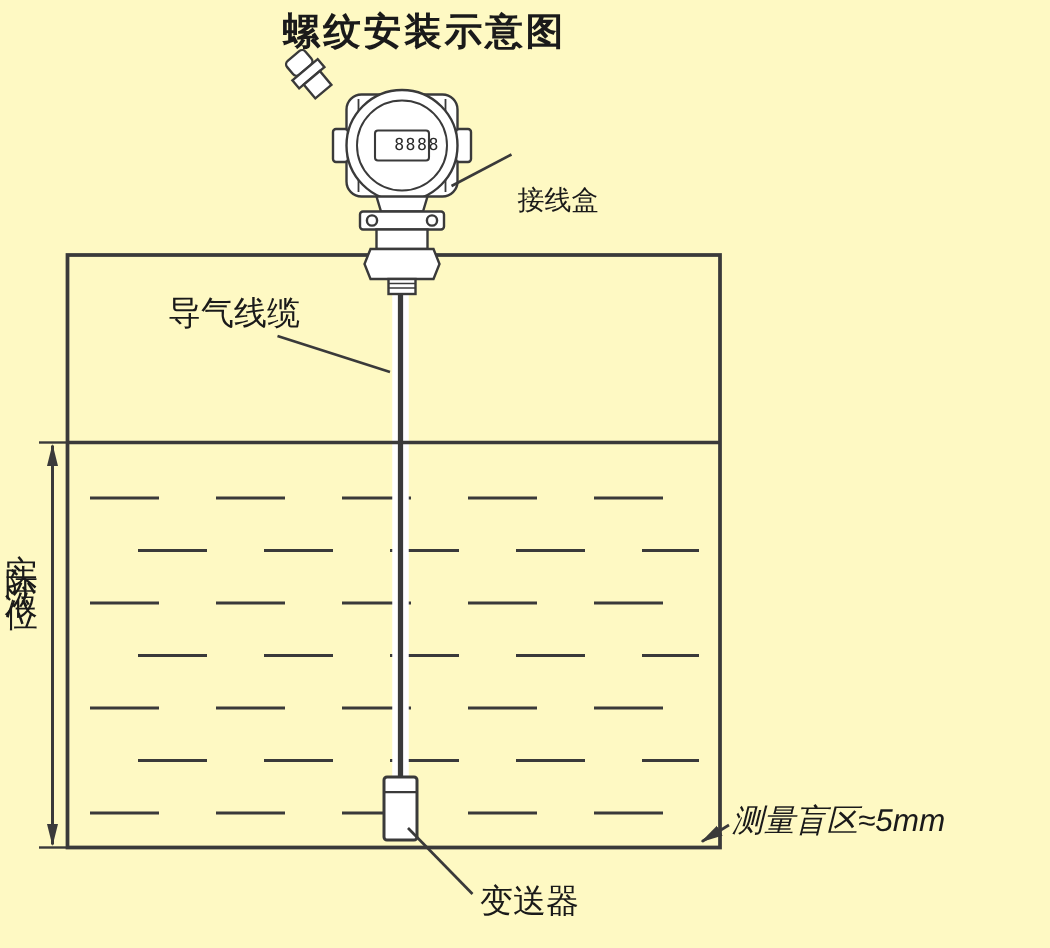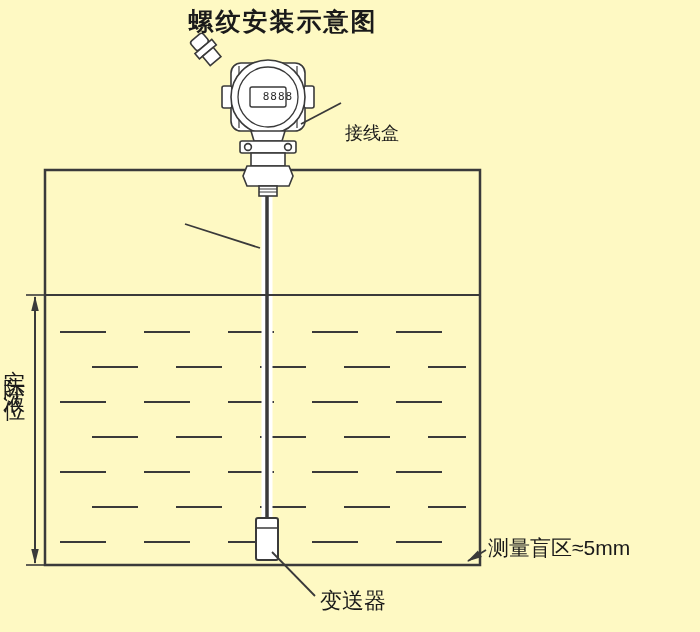--- a/index.html
+++ b/index.html
@@ -144,6 +144,7 @@
   <div class="lbl title">螺纹安装示意图</div>
   <div class="lcd">8888</div>
   <div class="lbl junction-box">接线盒</div>
+  <div class="lbl air-cable">导气线缆</div>
   <div class="lbl actual-level">实际液位</div>
   <div class="lbl blind-zone">测量盲区≈5mm</div>
   <div class="lbl transmitter">变送器</div>

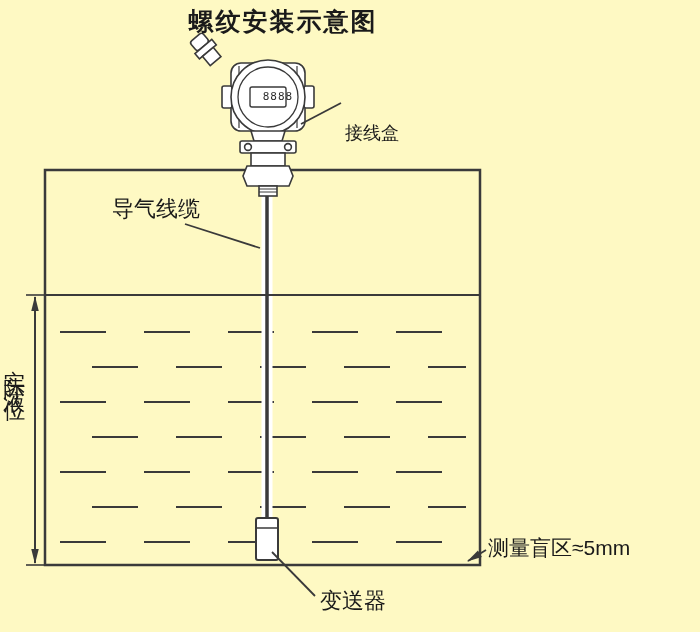--- a/index.html
+++ b/index.html
@@ -38,7 +38,7 @@
   }
   .junction-box { left: 345px; top: 86px;  font-size: 18px; margin-top: 38px; }
   .air-cable    { left: 112px; top: 197px; font-size: 22px; }
-  .blind-zone   { left: 488px; top: 536px; font-size: 21px; }
+  .blind-zone   { left: 488px; top: 536px; font-size: 21px; font-style: italic; }
   .transmitter  {
     left: 310px; top: 589px; font-size: 22px;
     padding: 0 10px 20px 10px;

